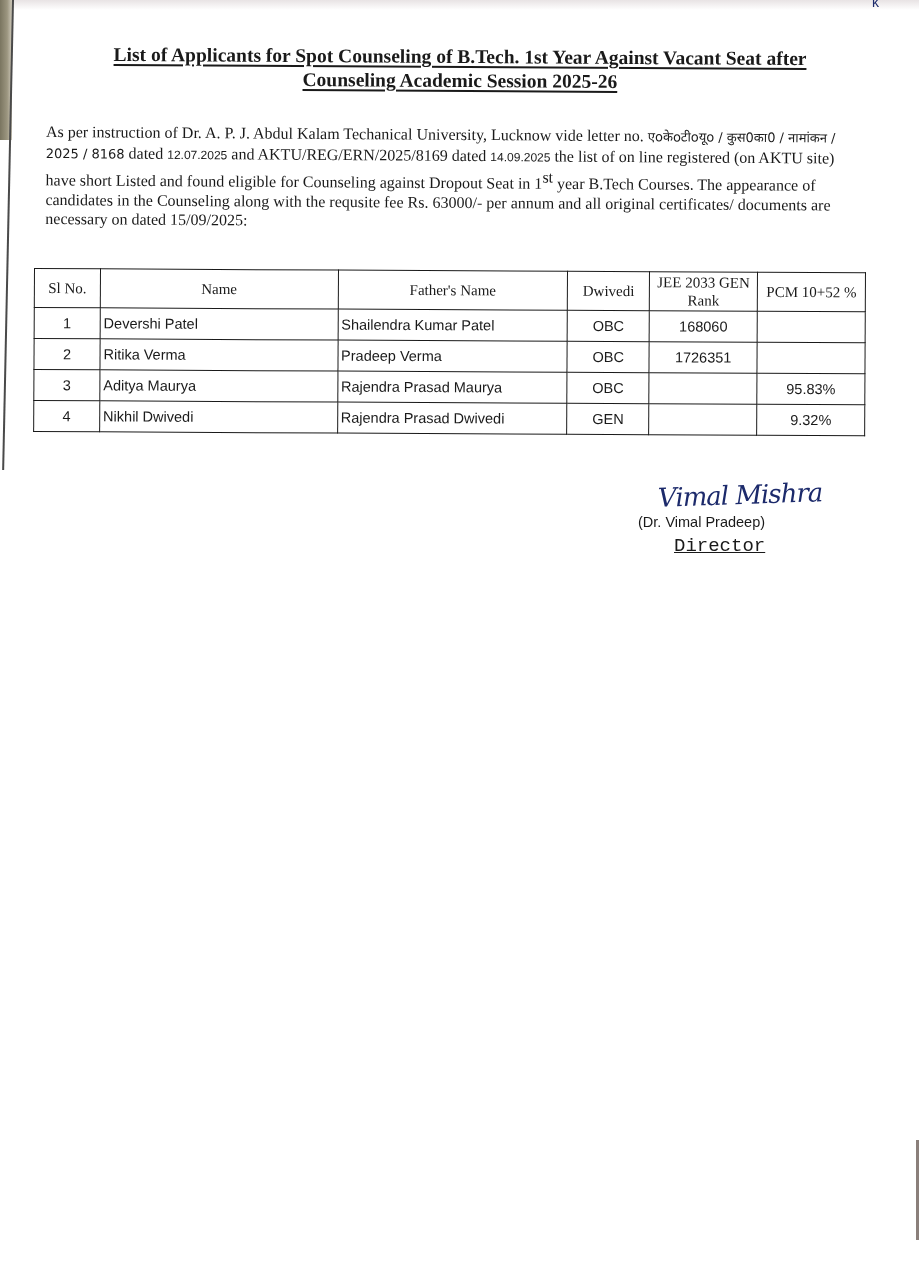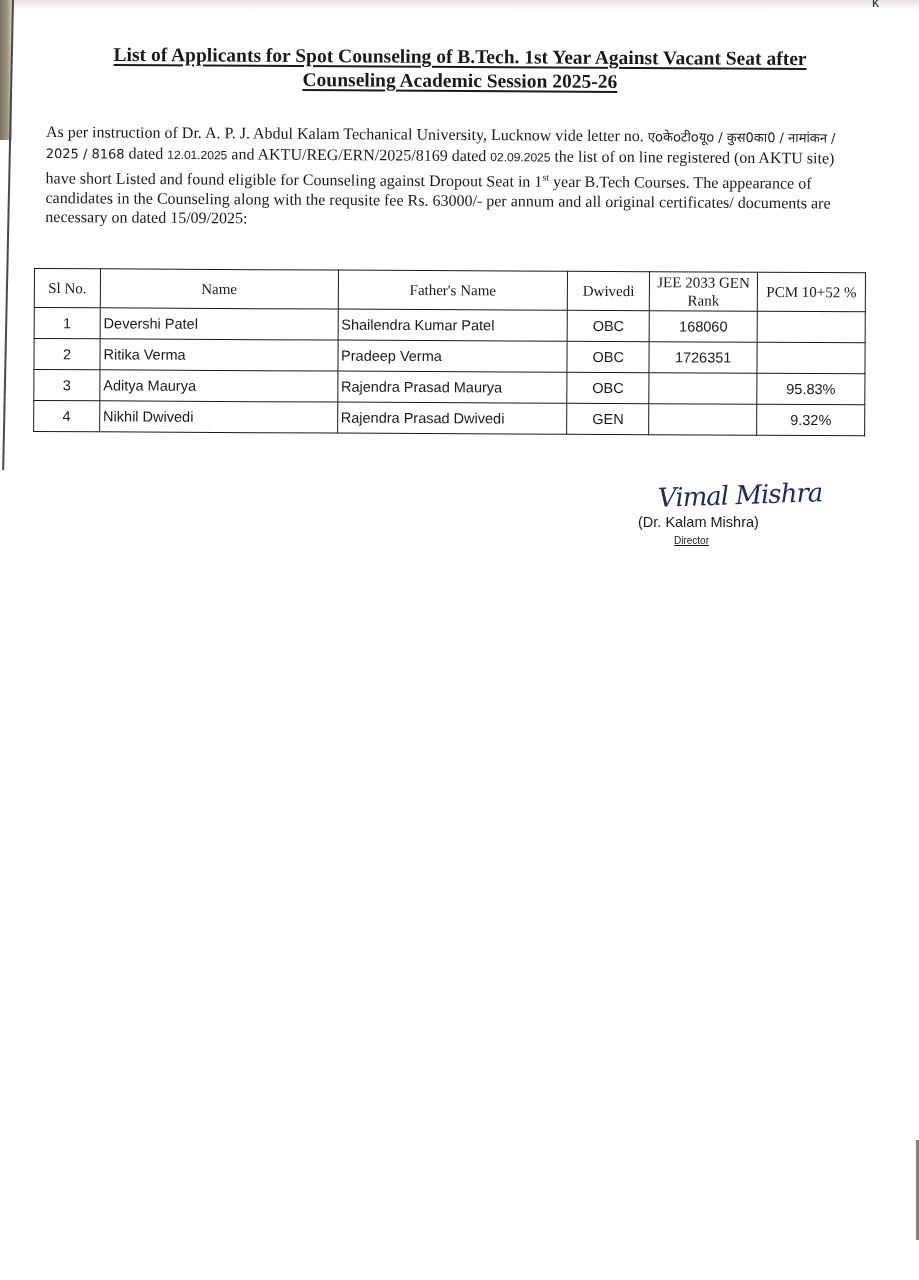--- a/index.html
+++ b/index.html
@@ -79,7 +79,7 @@
   <span class="hindi">एoकेoटीoयूo /</span>
   <span class="hindi">कुस0का0 / नामांकन / 2025 / 8168</span>
   <span>dated</span>
-  <span class="small">12.01.2025</span>
+  <span class="small">12.07.2025</span>
   <span>and AKTU/REG/ERN/2025/8169 dated</span>
   <span class="small">02.09.2025</span>
   <span>the list of on line registered (on AKTU site) have short Listed and found eligible for Counseling against Dropout Seat in 1</span><sup>st</sup>

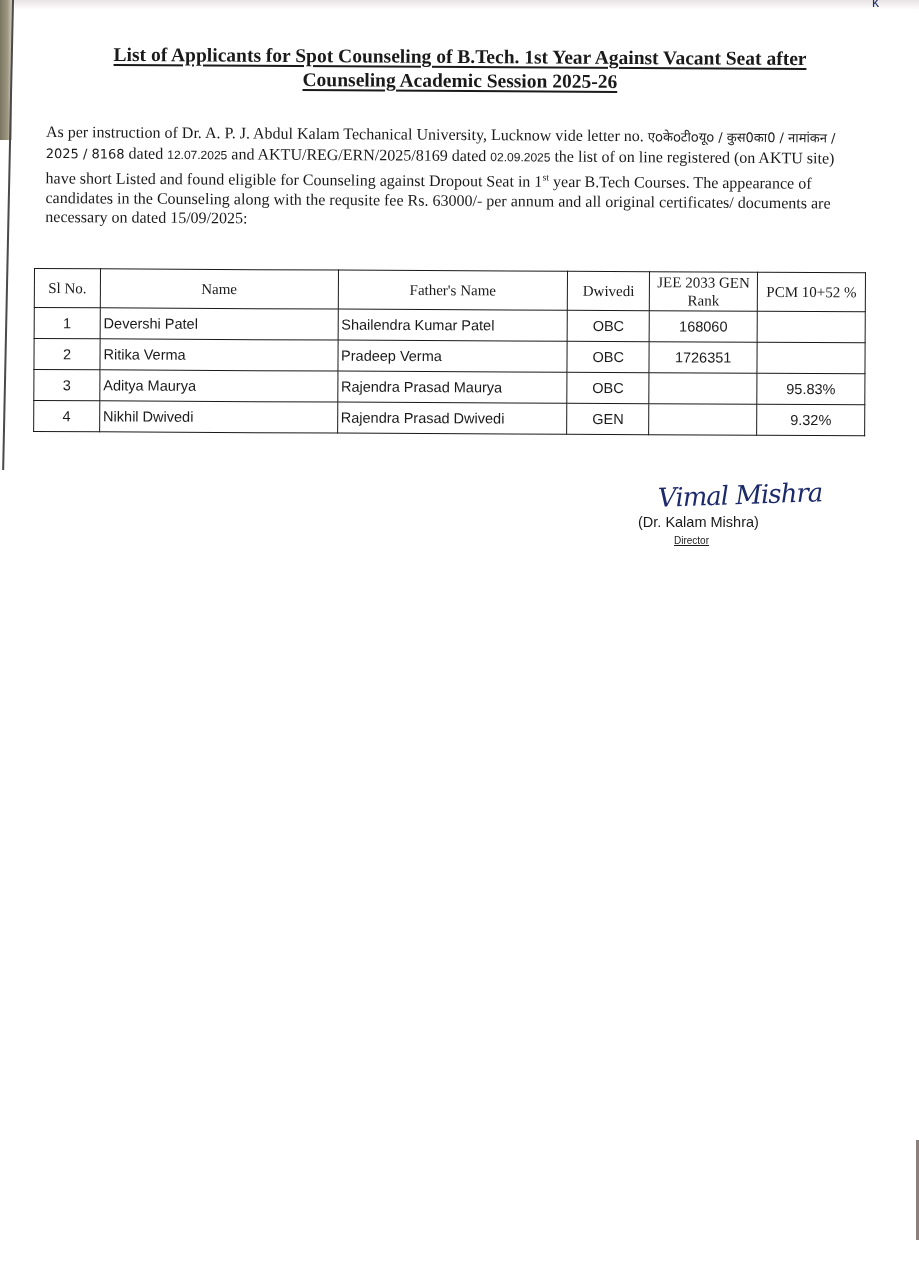--- a/index.html
+++ b/index.html
@@ -81,7 +81,7 @@
   <span>dated</span>
   <span class="small">12.07.2025</span>
   <span>and AKTU/REG/ERN/2025/8169 dated</span>
-  <span class="small">02.09.2025</span>
+  <span class="small">14.09.2025</span>
   <span>the list of on line registered (on AKTU site) have short Listed and found eligible for Counseling against Dropout Seat in 1</span><sup>st</sup>
   <span>year B.Tech Courses. The appearance of candidates in the Counseling along with the requsite fee Rs. 63000/- per annum and all original certificates/ documents are necessary on dated 15/09/2025:</span>
 </div>

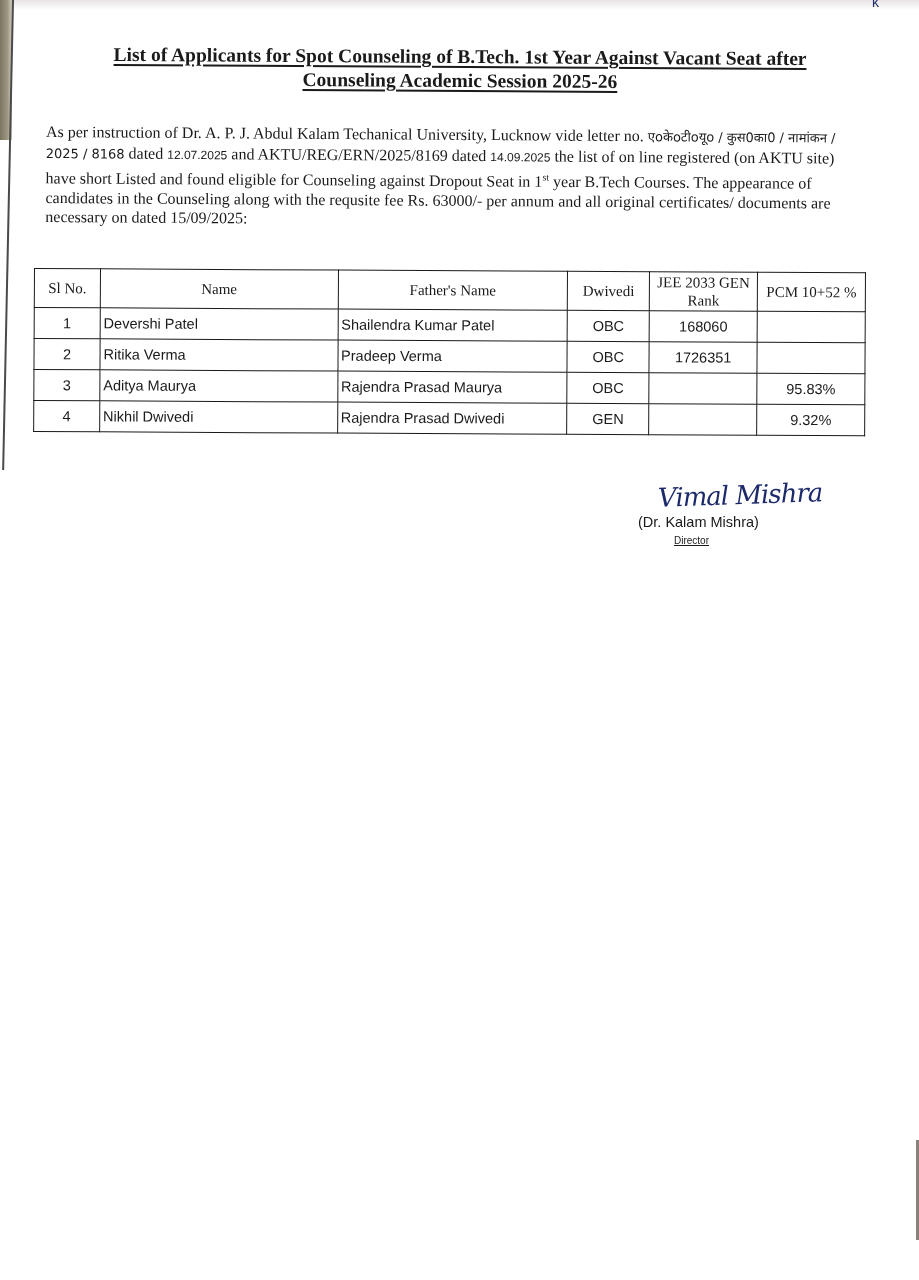--- a/index.html
+++ b/index.html
@@ -39,7 +39,7 @@
   }
   .para .small { font-size: 12px; font-family: "Liberation Sans", sans-serif; }
   .para .hindi { font-size: 13px; font-family: "DejaVu Sans", sans-serif; }
-  .para sup { font-size: 10px; }
+  .para sup { font-size: 16px; }
 
   table.list {
     position: absolute; left: 34px; top: 268px; width: 832px;

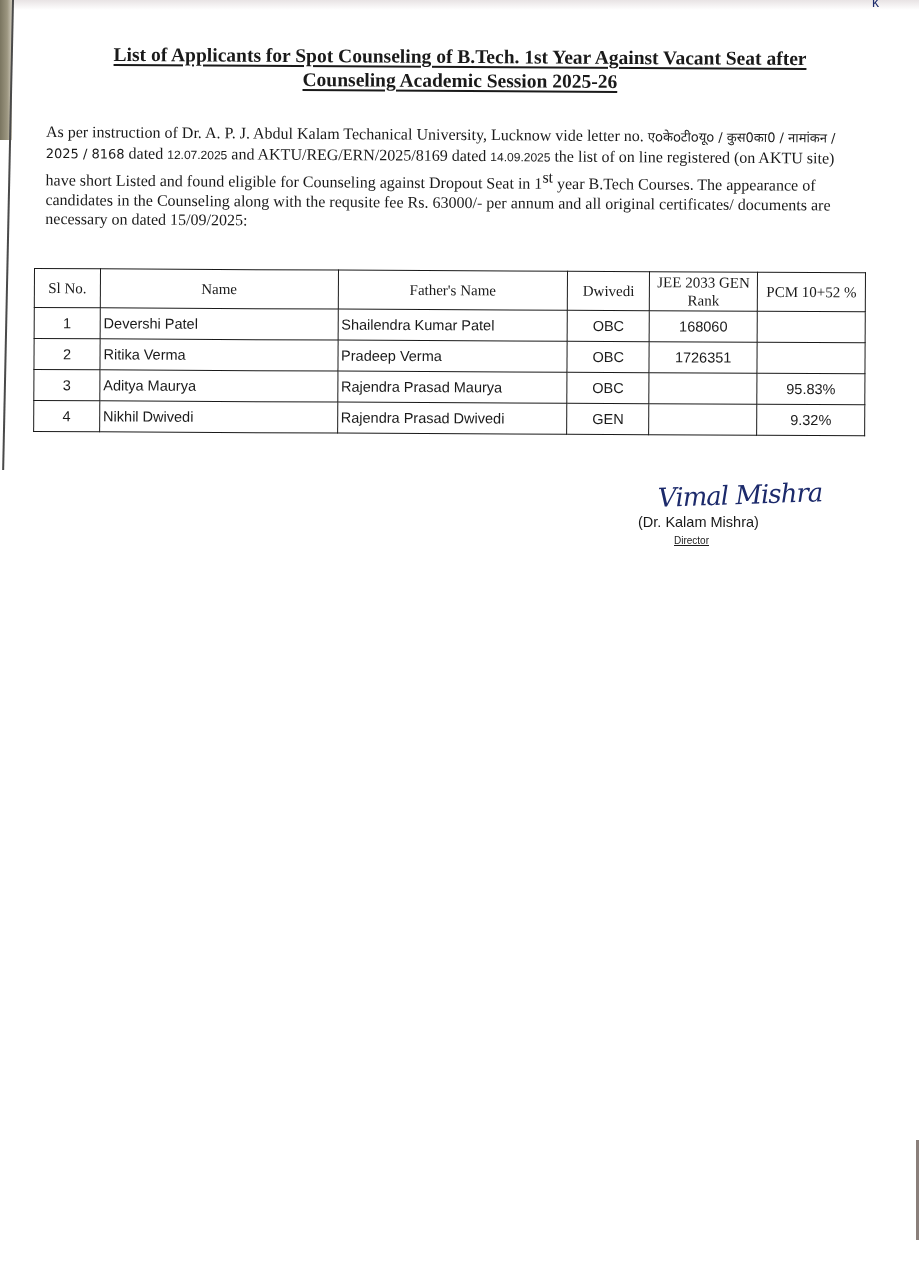--- a/index.html
+++ b/index.html
@@ -142,7 +142,7 @@
 </table>
 
 <div class="sign">Vimal Mishra</div>
-<div class="signer">(Dr. Kalam Mishra)</div>
+<div class="signer">(Dr. Vimal Pradeep)</div>
 <div class="designation">Director</div>
 
 </body></html>

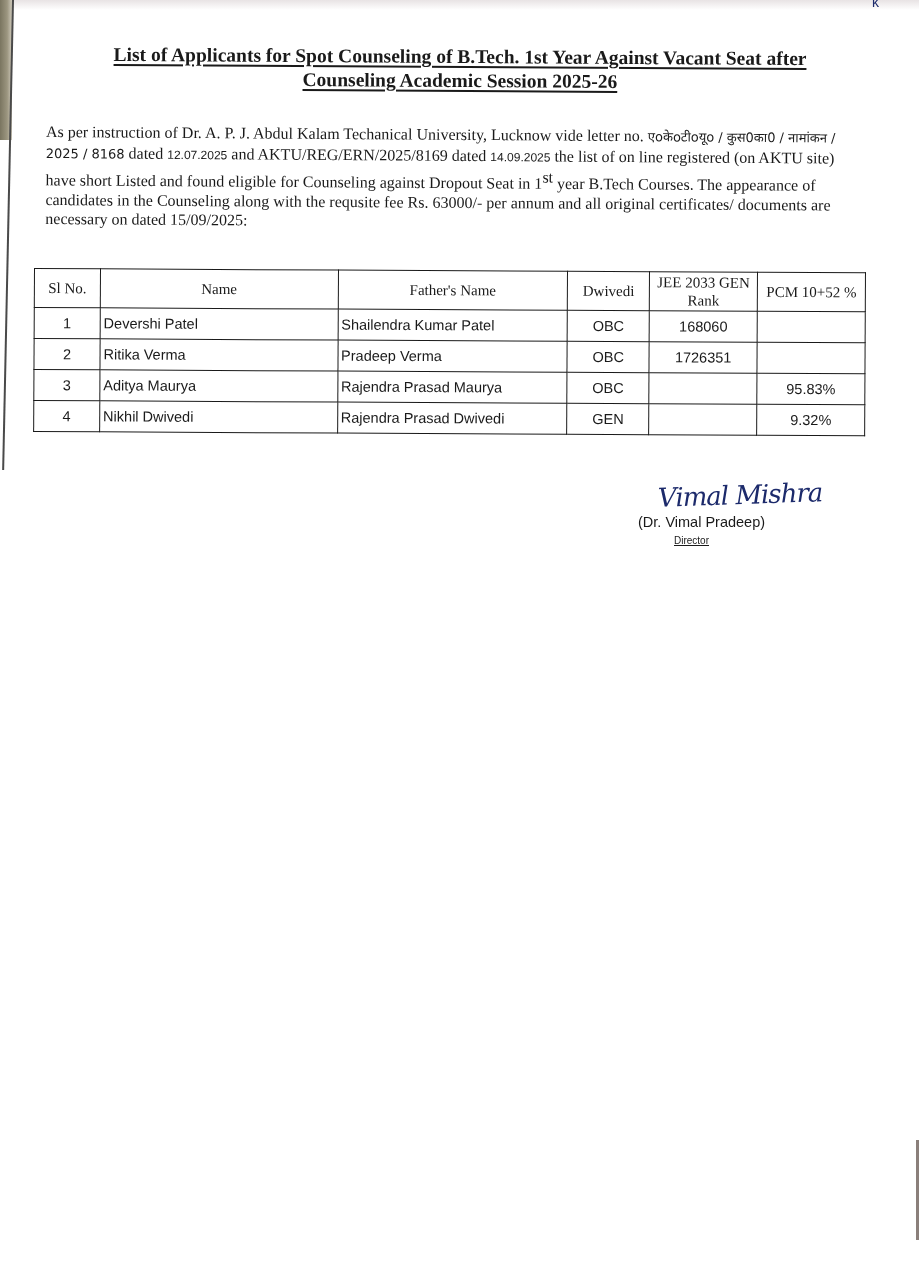--- a/index.html
+++ b/index.html
@@ -58,7 +58,7 @@
 
   .sign { position: absolute; left: 658px; top: 480px; font-family: "DejaVu Serif", serif; font-style: italic; font-size: 26px; color: #1c2a6b; letter-spacing: -1px; transform: rotate(-2deg); }
   .signer { position: absolute; left: 638px; top: 514px; font-family: "Liberation Sans", sans-serif; font-size: 14.5px; }
-  .designation { position: absolute; left: 674px; top: 535px; font-family: Liberation Sans, sans-serif; font-size: 10px; text-decoration: underline; text-align: right; }
+  .designation { position: absolute; left: 674px; top: 535px; font-family: Liberation Mono, monospace; font-size: 19px; text-decoration: underline; text-align: right; }
 </style>
 </head>
 <body>

